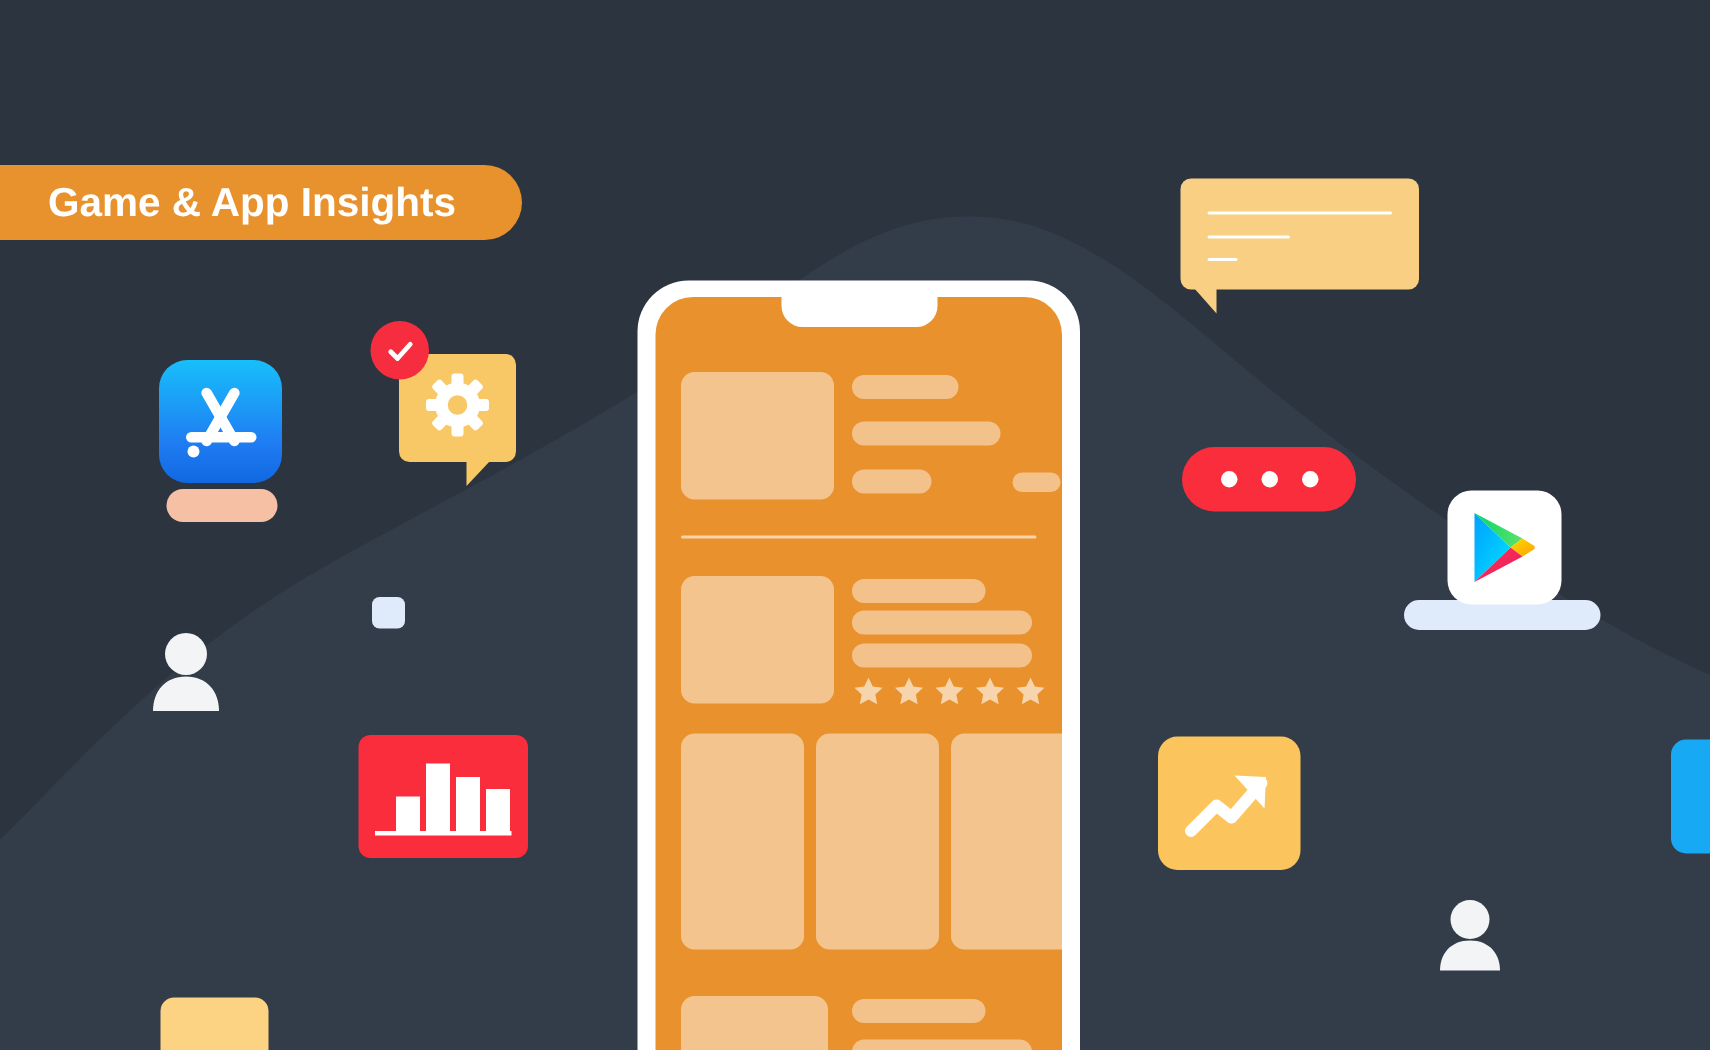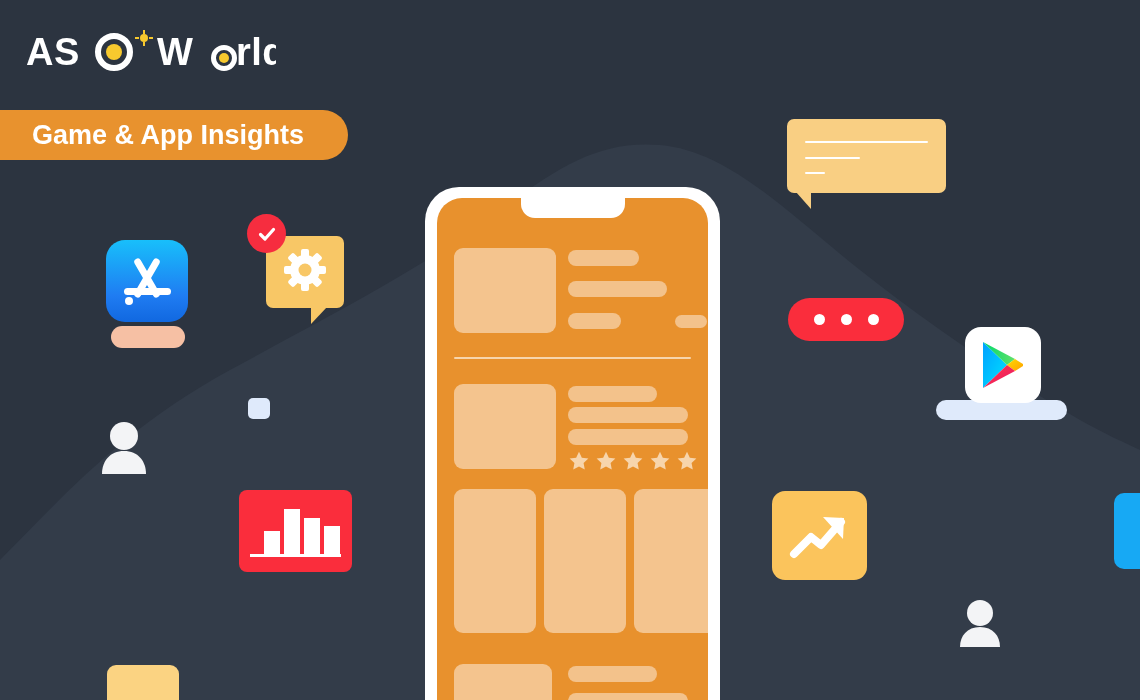--- a/index.html
+++ b/index.html
@@ -222,24 +222,6 @@
              L1140,700 Z" fill="#333c49"></path>
   </svg>
 
-  <div class="logo">
-    <svg class="logo-svg" width="250" height="48" viewBox="0 0 250 48">
-      <text x="0" y="36" fill="#ffffff" font-family="Liberation Sans, sans-serif" font-size="38" font-weight="bold" letter-spacing="0.5">AS</text>
-      <circle cx="88" cy="23" r="16" fill="none" stroke="#ffffff" stroke-width="6"></circle>
-      <circle cx="88" cy="23" r="8" fill="#f7c92e"></circle>
-      <g>
-        <circle cx="118" cy="9" r="4" fill="#f7c92e"></circle>
-        <rect x="117" y="1" width="2" height="4" fill="#f7c92e"></rect>
-        <rect x="117" y="13" width="2" height="4" fill="#f7c92e"></rect>
-        <rect x="109" y="8" width="4" height="2" fill="#f7c92e"></rect>
-        <rect x="123" y="8" width="4" height="2" fill="#f7c92e"></rect>
-      </g>
-      <text x="131" y="36" fill="#ffffff" font-family="Liberation Sans, sans-serif" font-size="38" font-weight="bold" letter-spacing="0.5">W</text>
-      <circle cx="198" cy="29" r="10.5" fill="none" stroke="#ffffff" stroke-width="5"></circle>
-      <circle cx="198" cy="29" r="5" fill="#f7c92e"></circle>
-      <text x="210" y="36" fill="#ffffff" font-family="Liberation Sans, sans-serif" font-size="38" font-weight="bold" letter-spacing="0.5">rld</text>
-    </svg>
-  </div>
 
   <div class="banner">
     <span class="banner-text">Game &amp; App Insights</span>

